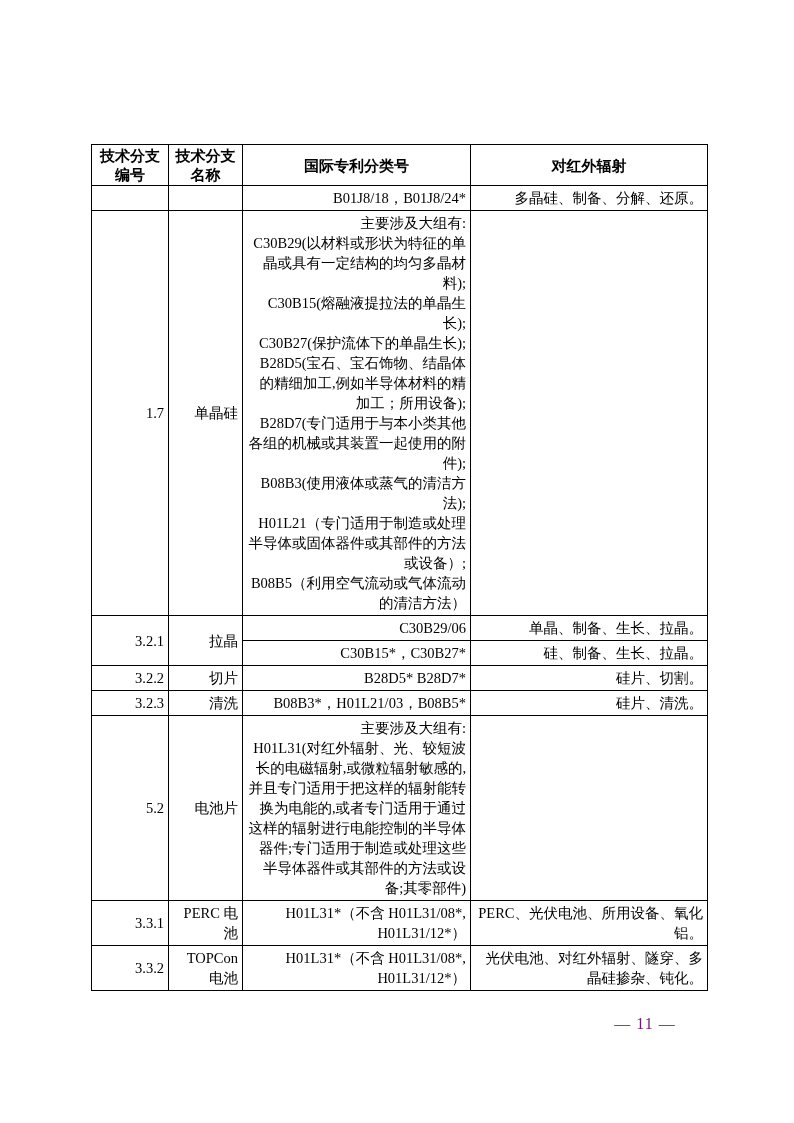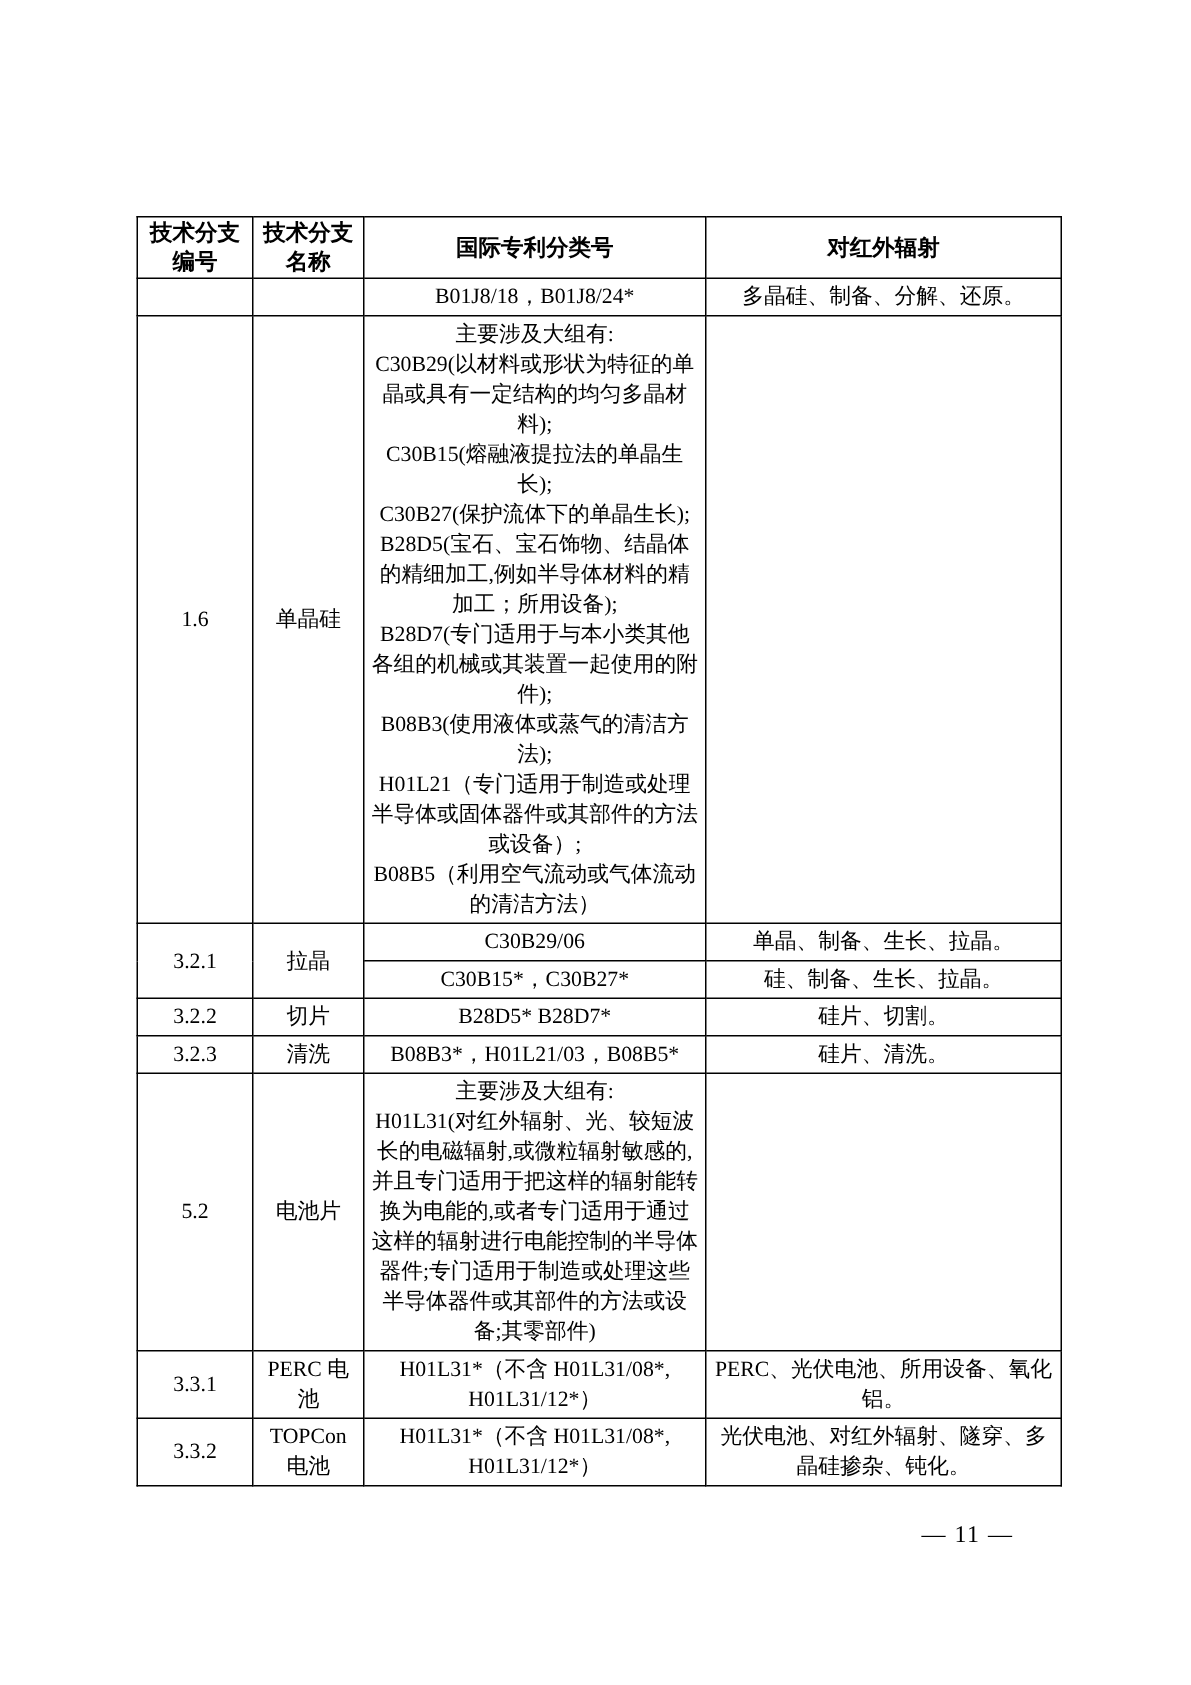--- a/index.html
+++ b/index.html
@@ -42,7 +42,7 @@
     white-space: pre-line;
     padding: 1px 2px;
   }
-  .cls-table td { white-space: pre-wrap; text-align: center; }
+  .cls-table td { white-space: pre-wrap; text-align: right; }
   .pageno {
     position: absolute;
     left: 600px;

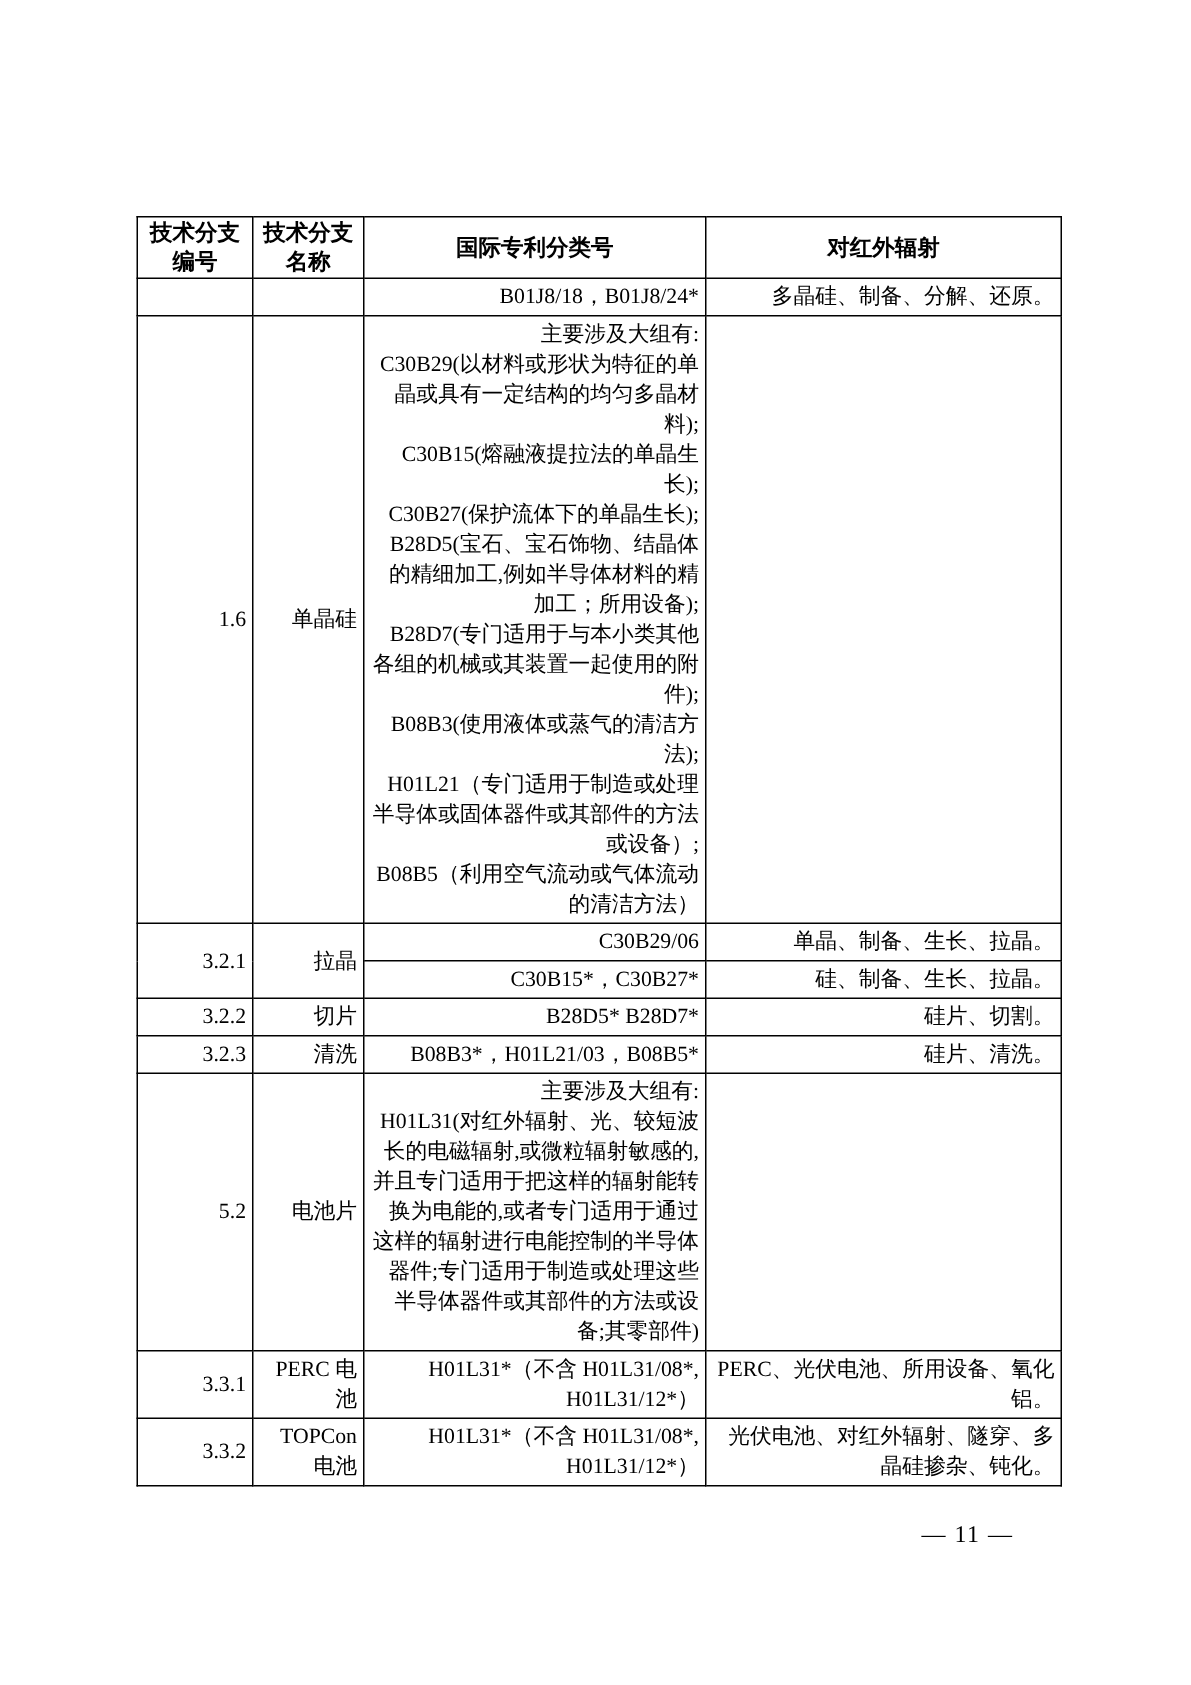--- a/index.html
+++ b/index.html
@@ -85,7 +85,7 @@
       </tr>
 
       <tr>
-        <td>1.6</td>
+        <td>1.7</td>
         <td>单晶硅</td>
         <td>主要涉及大组有:
 C30B29(以材料或形状为特征的单晶或具有一定结构的均匀多晶材料);

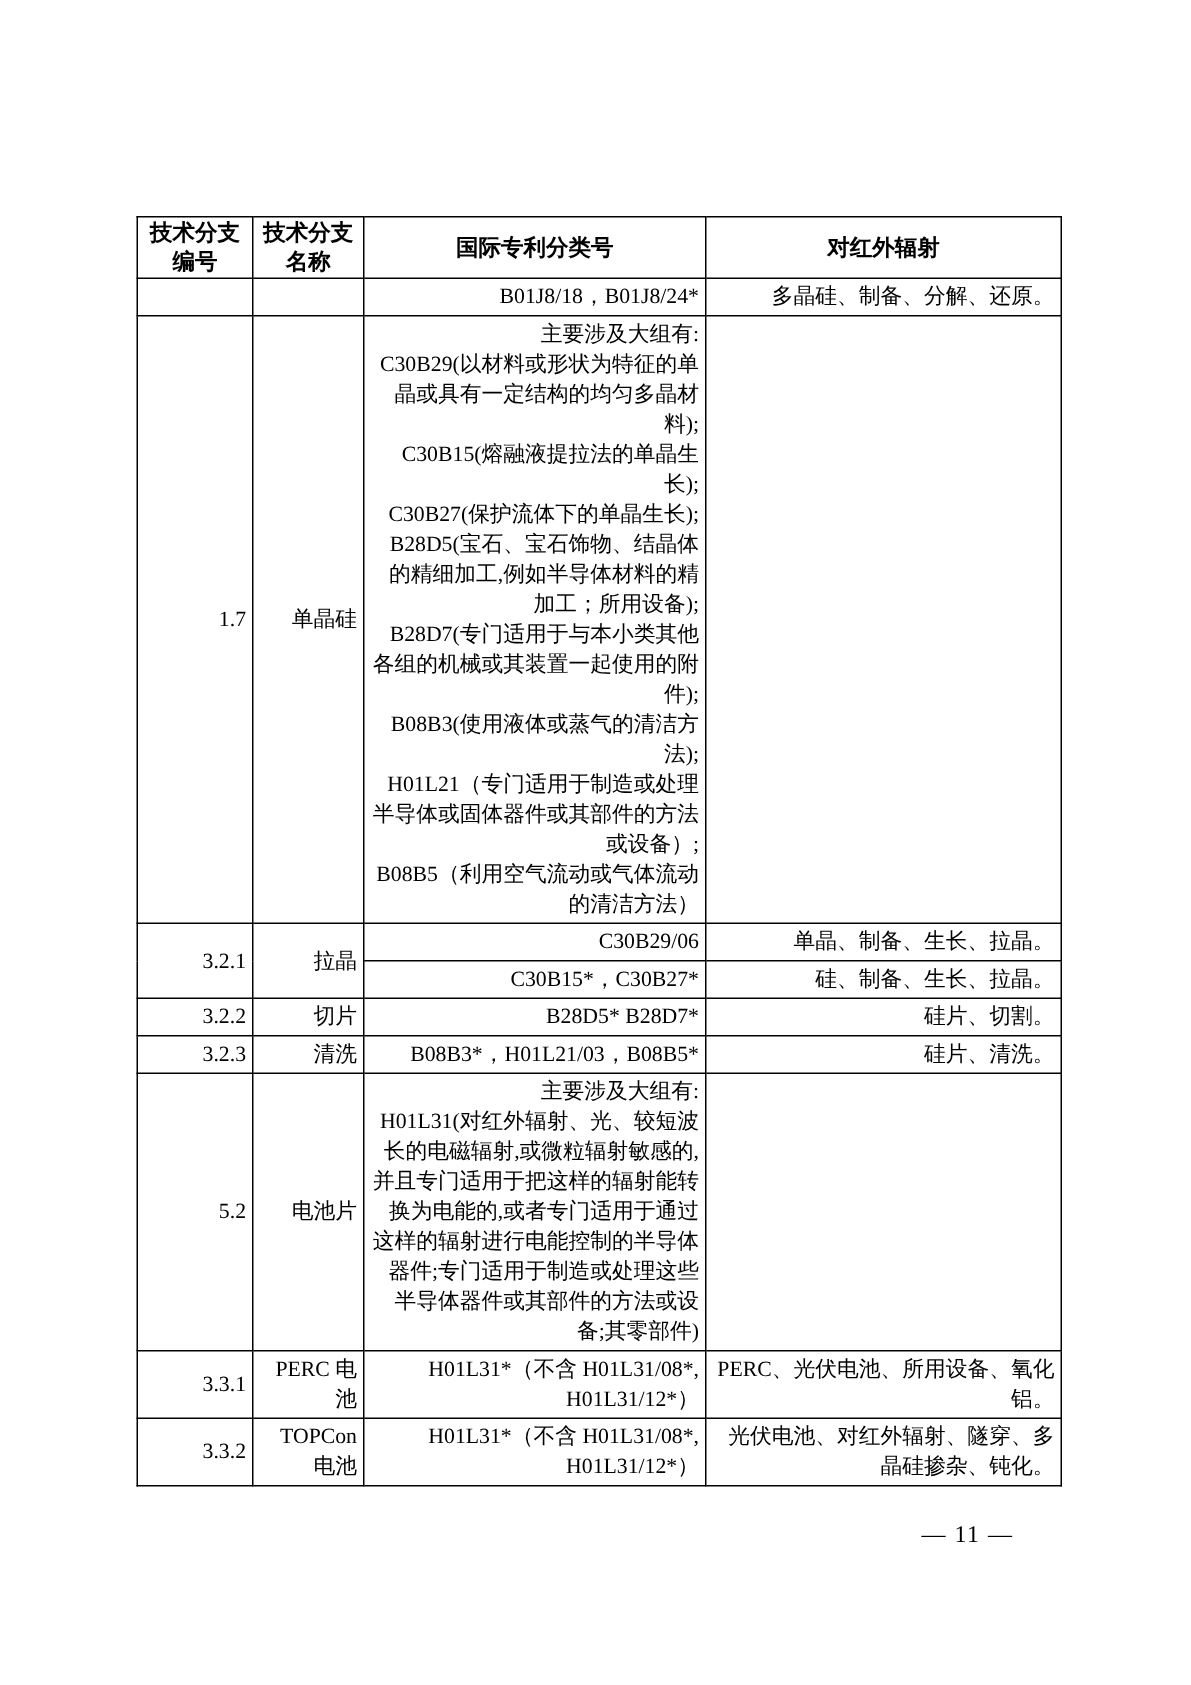--- a/index.html
+++ b/index.html
@@ -52,7 +52,7 @@
     font-size: 16px;
     line-height: 20px;
     letter-spacing: 1px;
-    color: #000000;
+    color: #701a75;
   }
 </style>
 </head>

